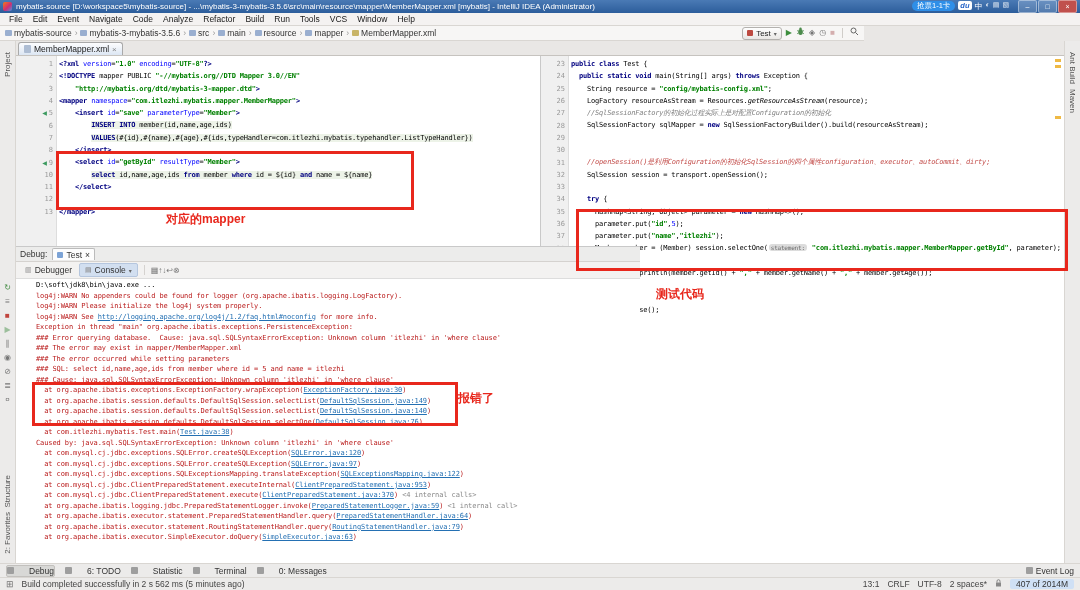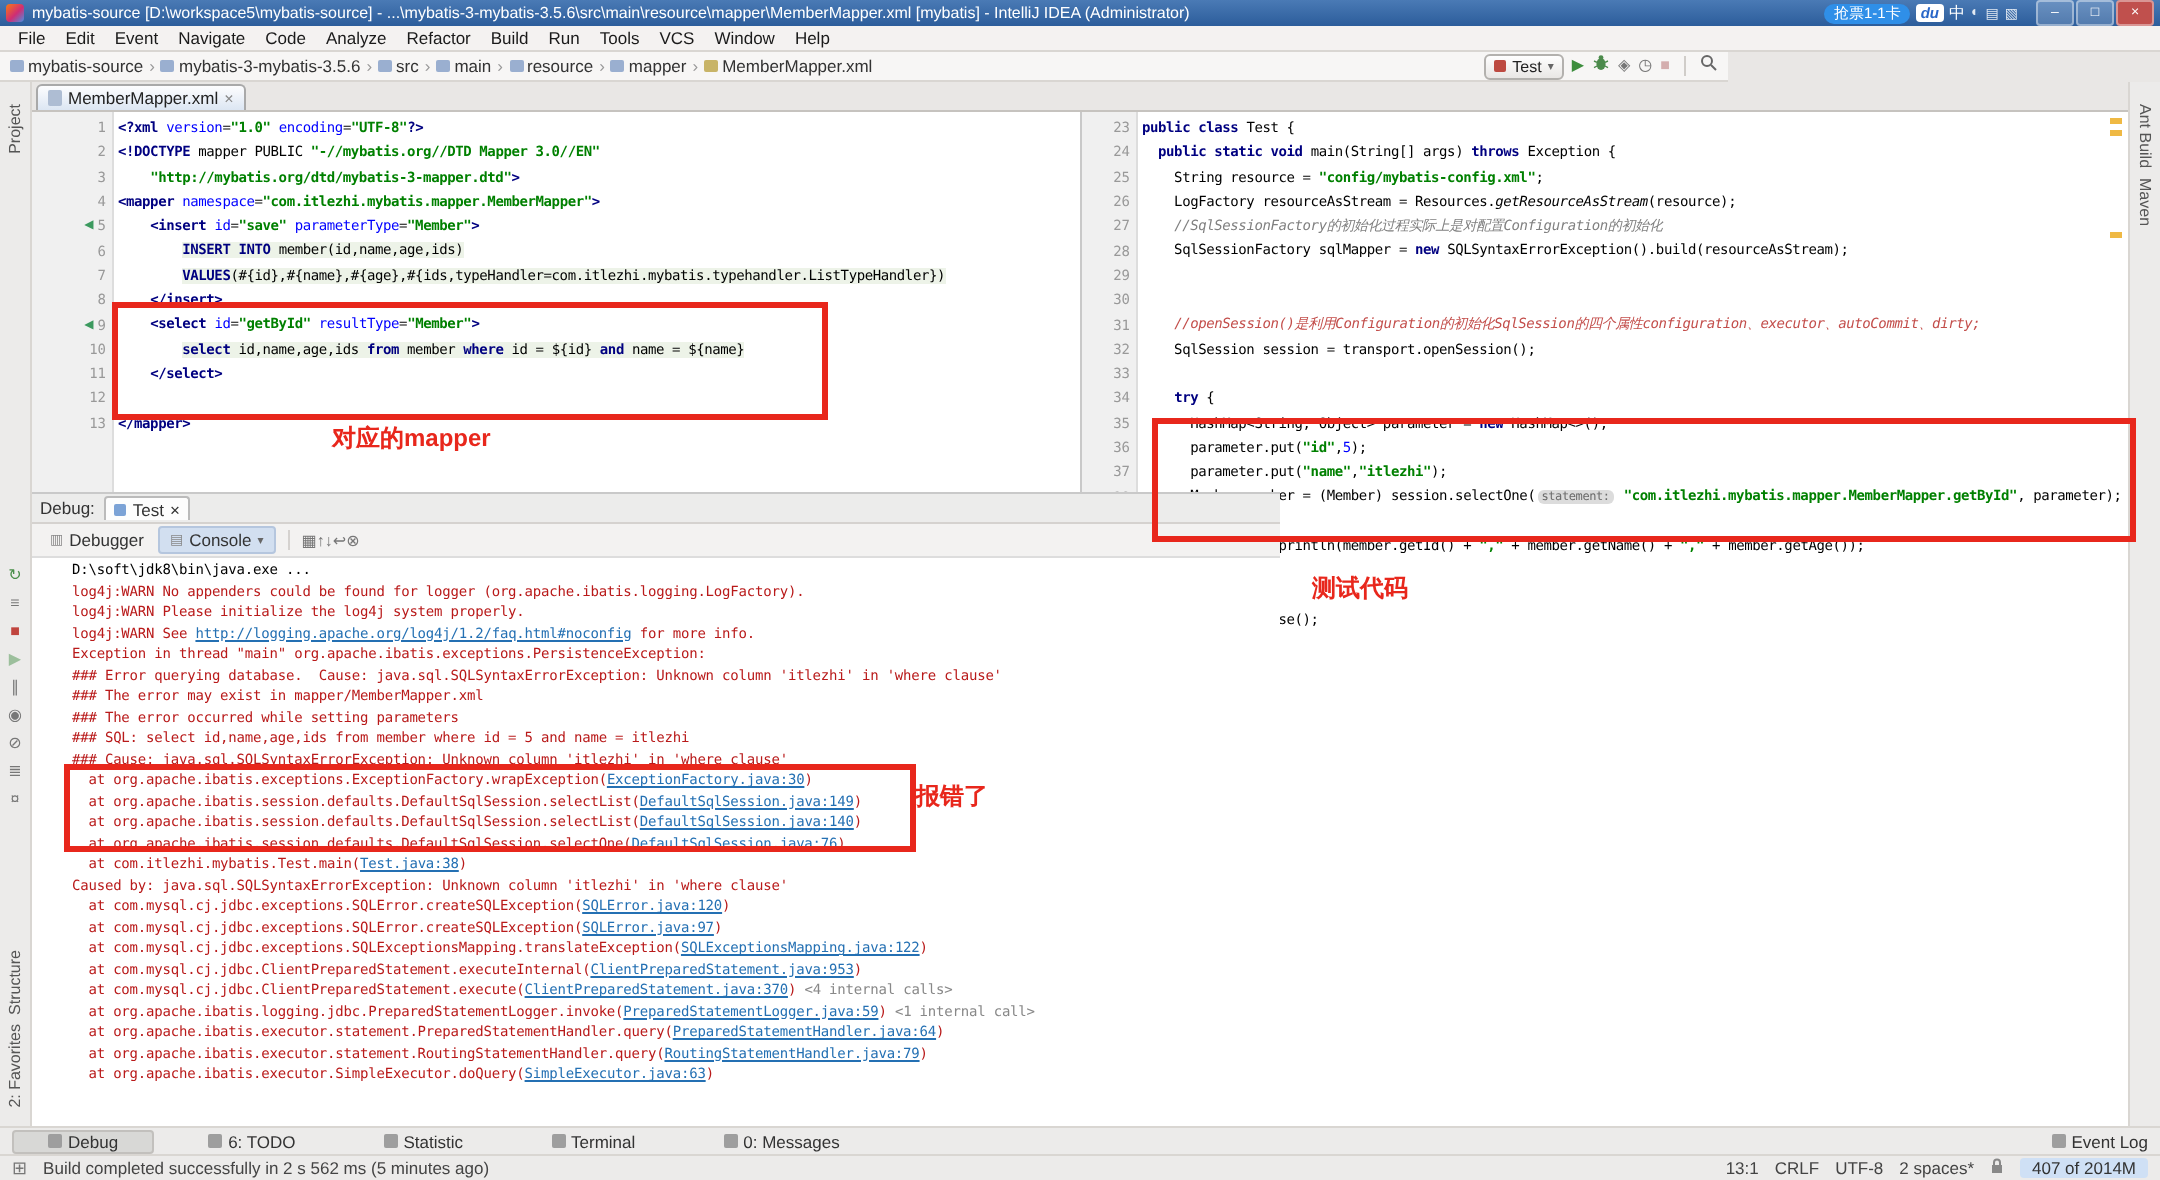--- a/index.html
+++ b/index.html
@@ -14,7 +14,7 @@
   .app-icon{width:9px;height:9px;border-radius:2px;flex:none;margin-right:4px;
     background:linear-gradient(135deg,#f97a12,#cf2d74 55%,#4a90e2);}
   .title-text{overflow:hidden;text-overflow:ellipsis;flex:0 1 auto;}
-  .ime{margin-left:auto;display:flex;align-items:center;gap:3px;flex:none;}
+  .ime{margin-left:auto;display:flex;align-items:flex-start;gap:3px;flex:none;}
   .ime-badge{background:#2f8fe8;border-radius:6px;padding:0 5px;font-size:7.5px;line-height:10px;height:10px;}
   .ime-logo{background:#fff;color:#2866c8;font-weight:bold;font-style:italic;border-radius:2px;
     padding:0 2px;font-size:7.5px;line-height:9px;}

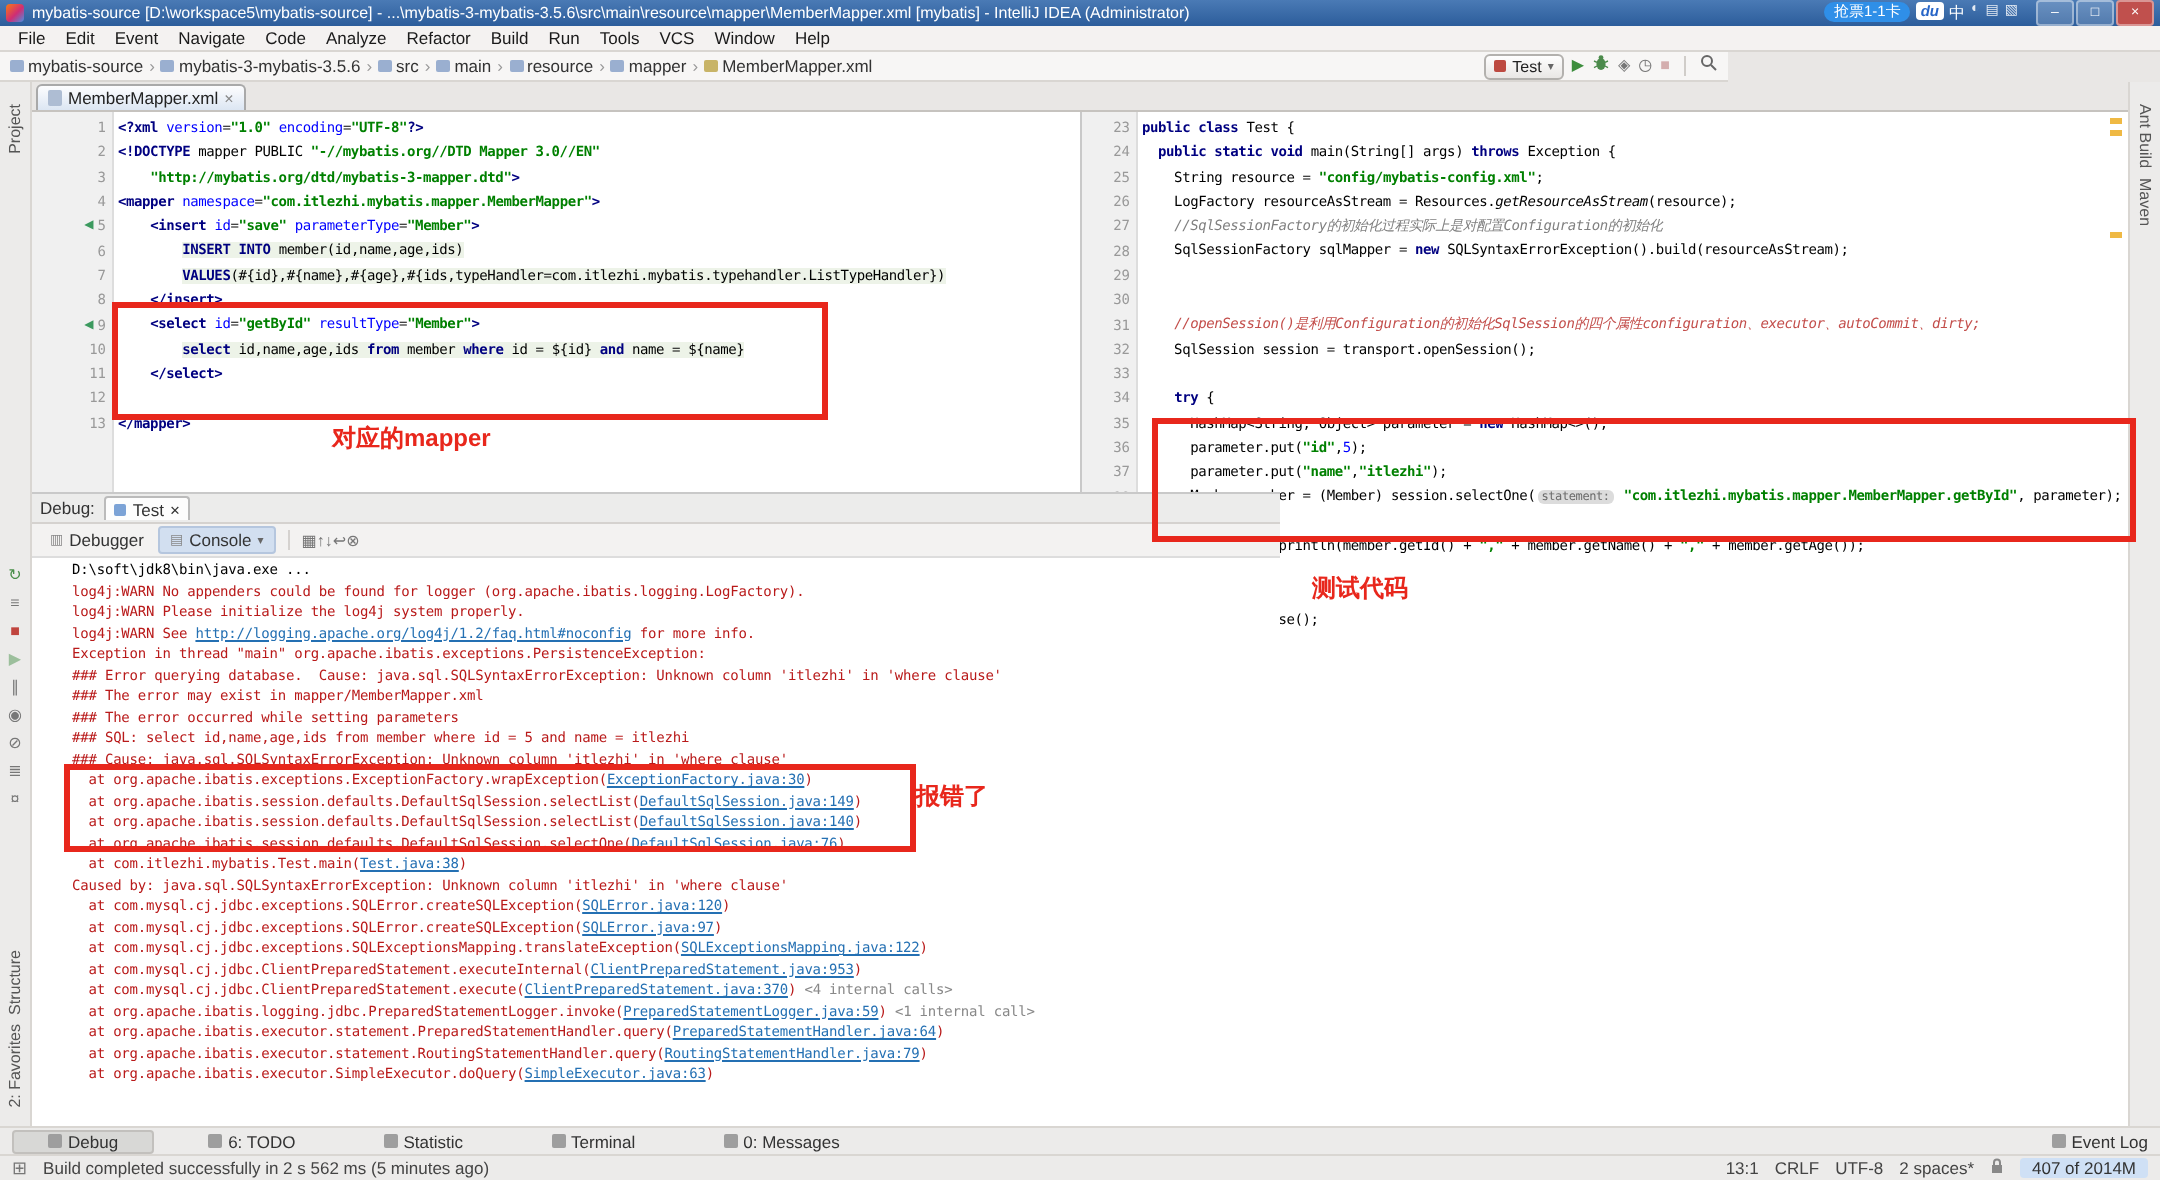--- a/index.html
+++ b/index.html
@@ -439,7 +439,7 @@
         <div class="cline"><span class="t-plain">    String resource = </span><span class="t-str">"config/mybatis-config.xml"</span><span class="t-plain">;</span></div>
         <div class="cline"><span class="t-plain">    LogFactory resourceAsStream = Resources.</span><span class="t-staticm">getResourceAsStream</span><span class="t-plain">(resource);</span></div>
         <div class="cline"><span class="t-plain">    </span><span class="t-cmt">//SqlSessionFactory的初始化过程实际上是对配置Configuration的初始化</span></div>
-        <div class="cline"><span class="t-plain">    SqlSessionFactory sqlMapper = </span><span class="t-kw">new </span><span class="t-plain">SQLSyntaxErrorException().build(resourceAsStream);</span></div>
+        <div class="cline"><span class="t-plain">    SqlSessionFactory sqlMapper = </span><span class="t-kw">new </span><span class="t-plain">SqlSessionFactoryBuilder().build(resourceAsStream);</span></div>
         <div class="cline">&nbsp;</div>
         <div class="cline">&nbsp;</div>
         <div class="cline"><span class="t-plain">    </span><span class="t-cmtred">//openSession()是利用Configuration的初始化SqlSession的四个属性configuration、executor、autoCommit、dirty;</span></div>

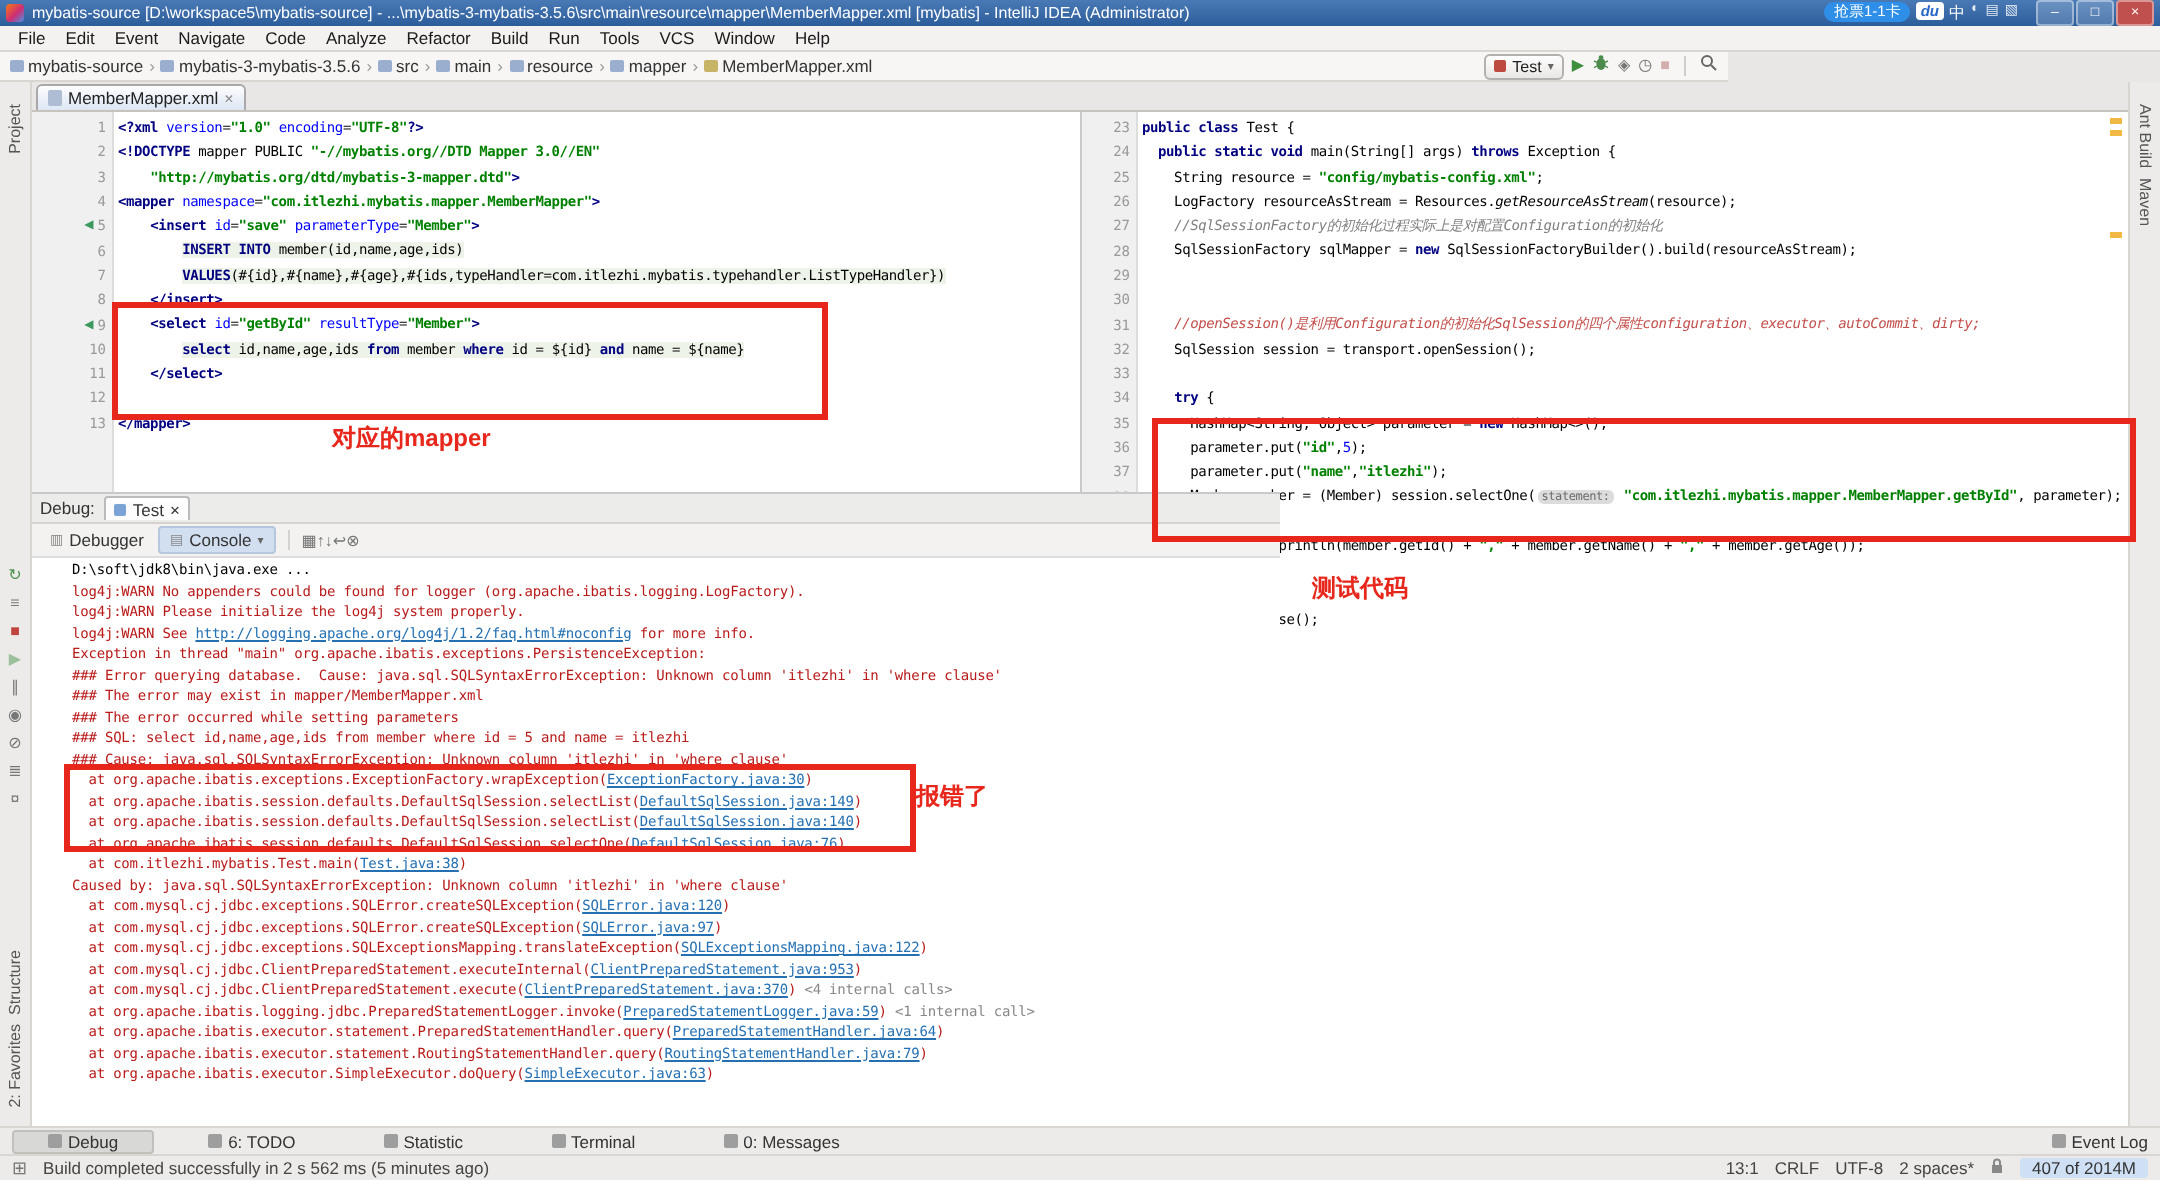--- a/index.html
+++ b/index.html
@@ -134,7 +134,7 @@
   .bottombar{position:absolute;left:0;top:563px;width:1080px;height:14px;background:#ecebea;
     border-top:1px solid #d9d6d2;display:flex;align-items:center;font-size:8.5px;color:#333;
     padding:0 6px;box-sizing:border-box;gap:10px;}
-  .btool{display:flex;align-items:center;gap:3px;padding:0 17px;height:12px;border-radius:2px;box-sizing:border-box;}
+  .btool{display:flex;align-items:center;gap:15px;padding:0 0;height:12px;border-radius:2px;box-sizing:border-box;}
   .btool.active{background:#d8d8d6;border:1px solid #c2c0bd;}
   .mini-ico{width:7px;height:7px;background:#9e9e9e;border-radius:1px;display:inline-block;flex:none;}
   .eventlog{margin-left:auto;display:flex;align-items:center;gap:3px;}

